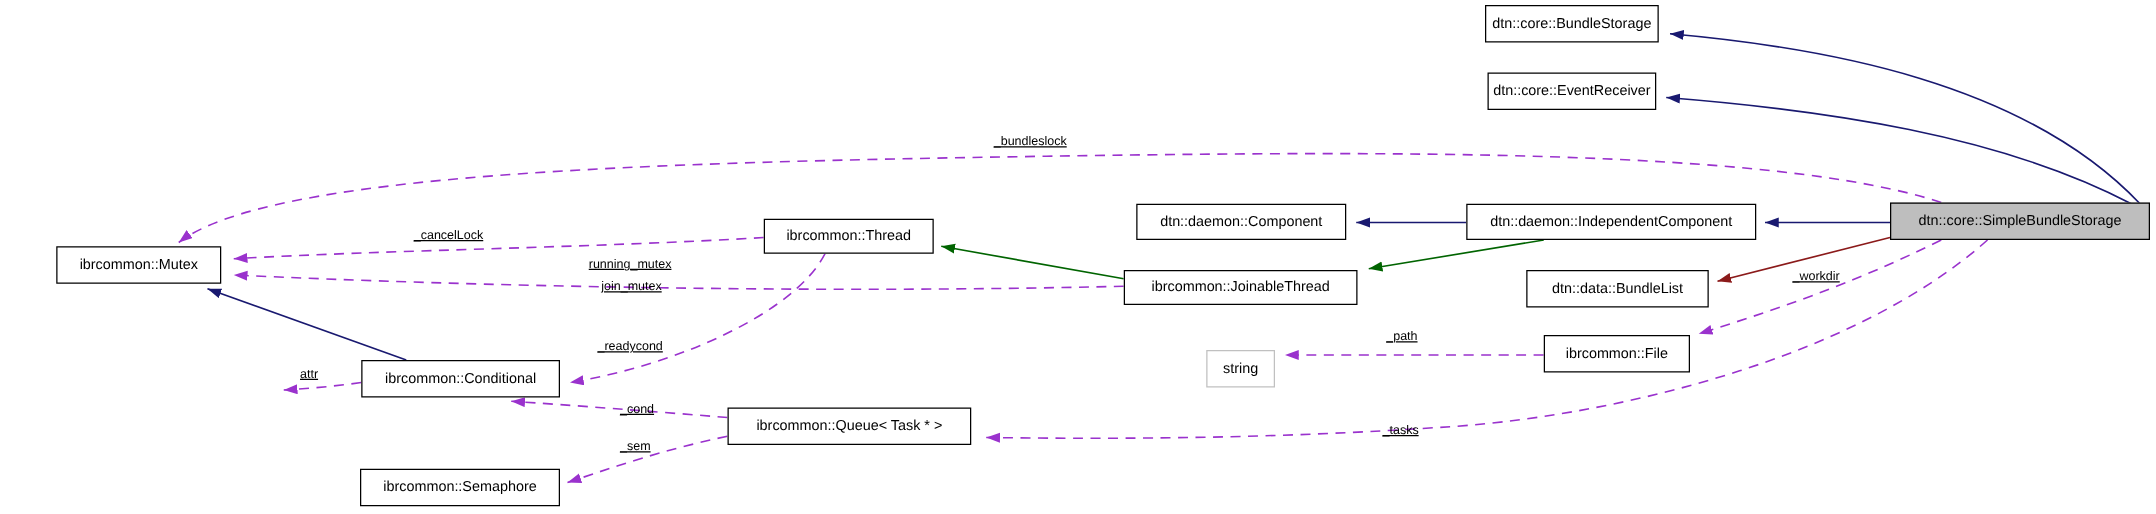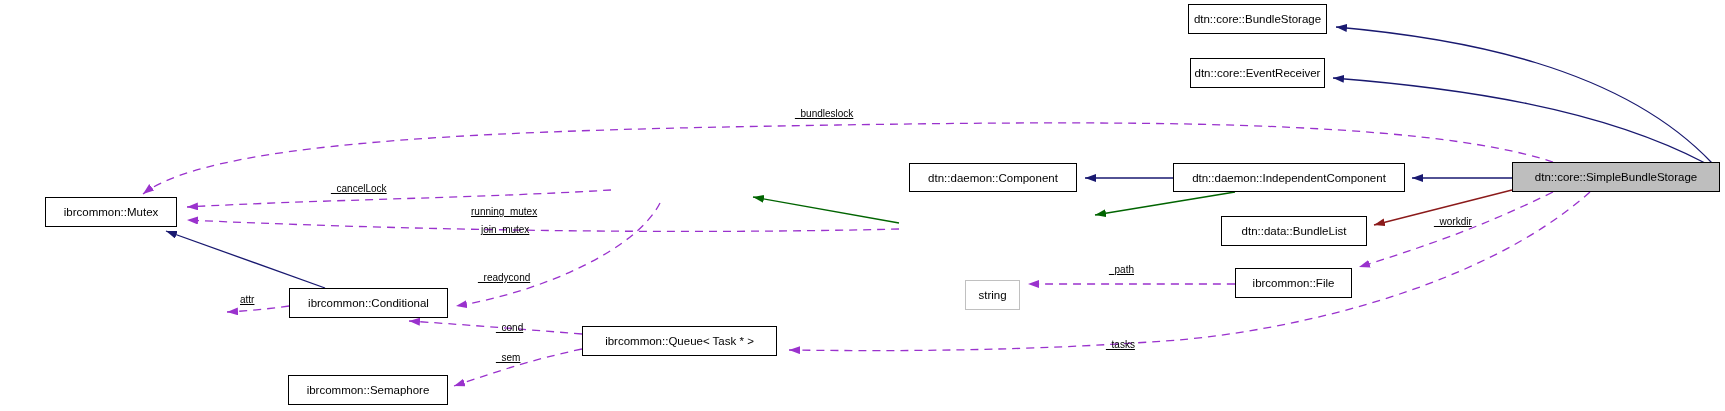--- a/index.html
+++ b/index.html
@@ -108,6 +108,7 @@
 
   <div class="node" style="left:1173px;top:163px;width:232px;height:29px">dtn::daemon::IndependentComponent</div>
 
+  <div class="node" style="left:611px;top:175px;width:136px;height:28px">ibrcommon::Thread</div>
 
 
   <div class="node" style="left:1221px;top:216px;width:146px;height:30px">dtn::data::BundleList</div>

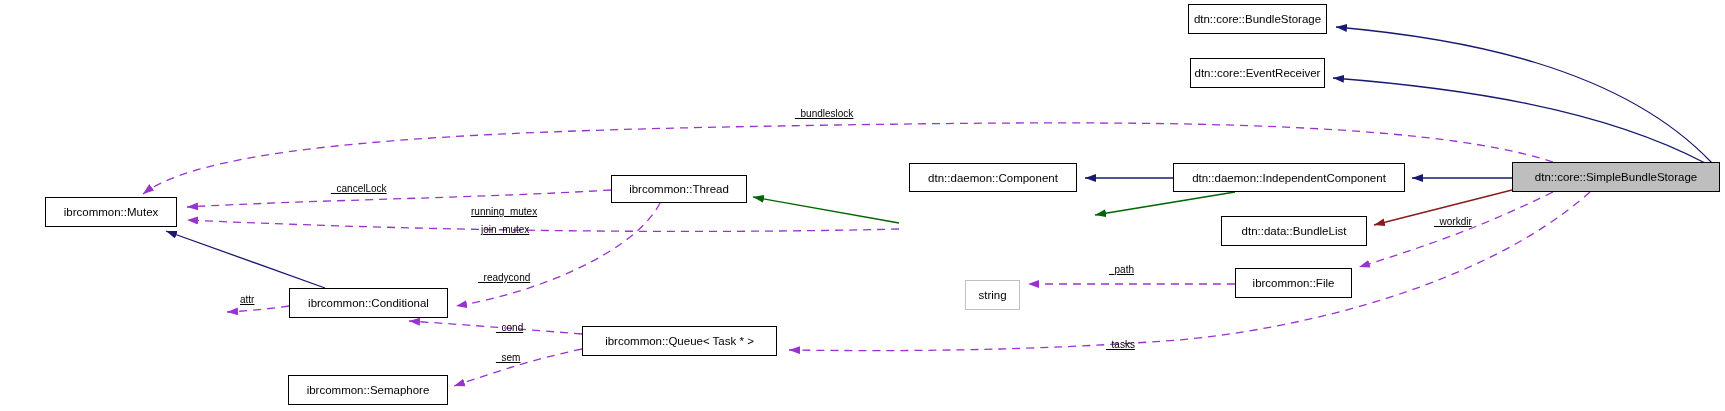--- a/index.html
+++ b/index.html
@@ -110,6 +110,7 @@
 
   <div class="node" style="left:611px;top:175px;width:136px;height:28px">ibrcommon::Thread</div>
 
+  <div class="node" style="left:899px;top:216px;width:187px;height:28px">ibrcommon::JoinableThread</div>
 
   <div class="node" style="left:1221px;top:216px;width:146px;height:30px">dtn::data::BundleList</div>
 

